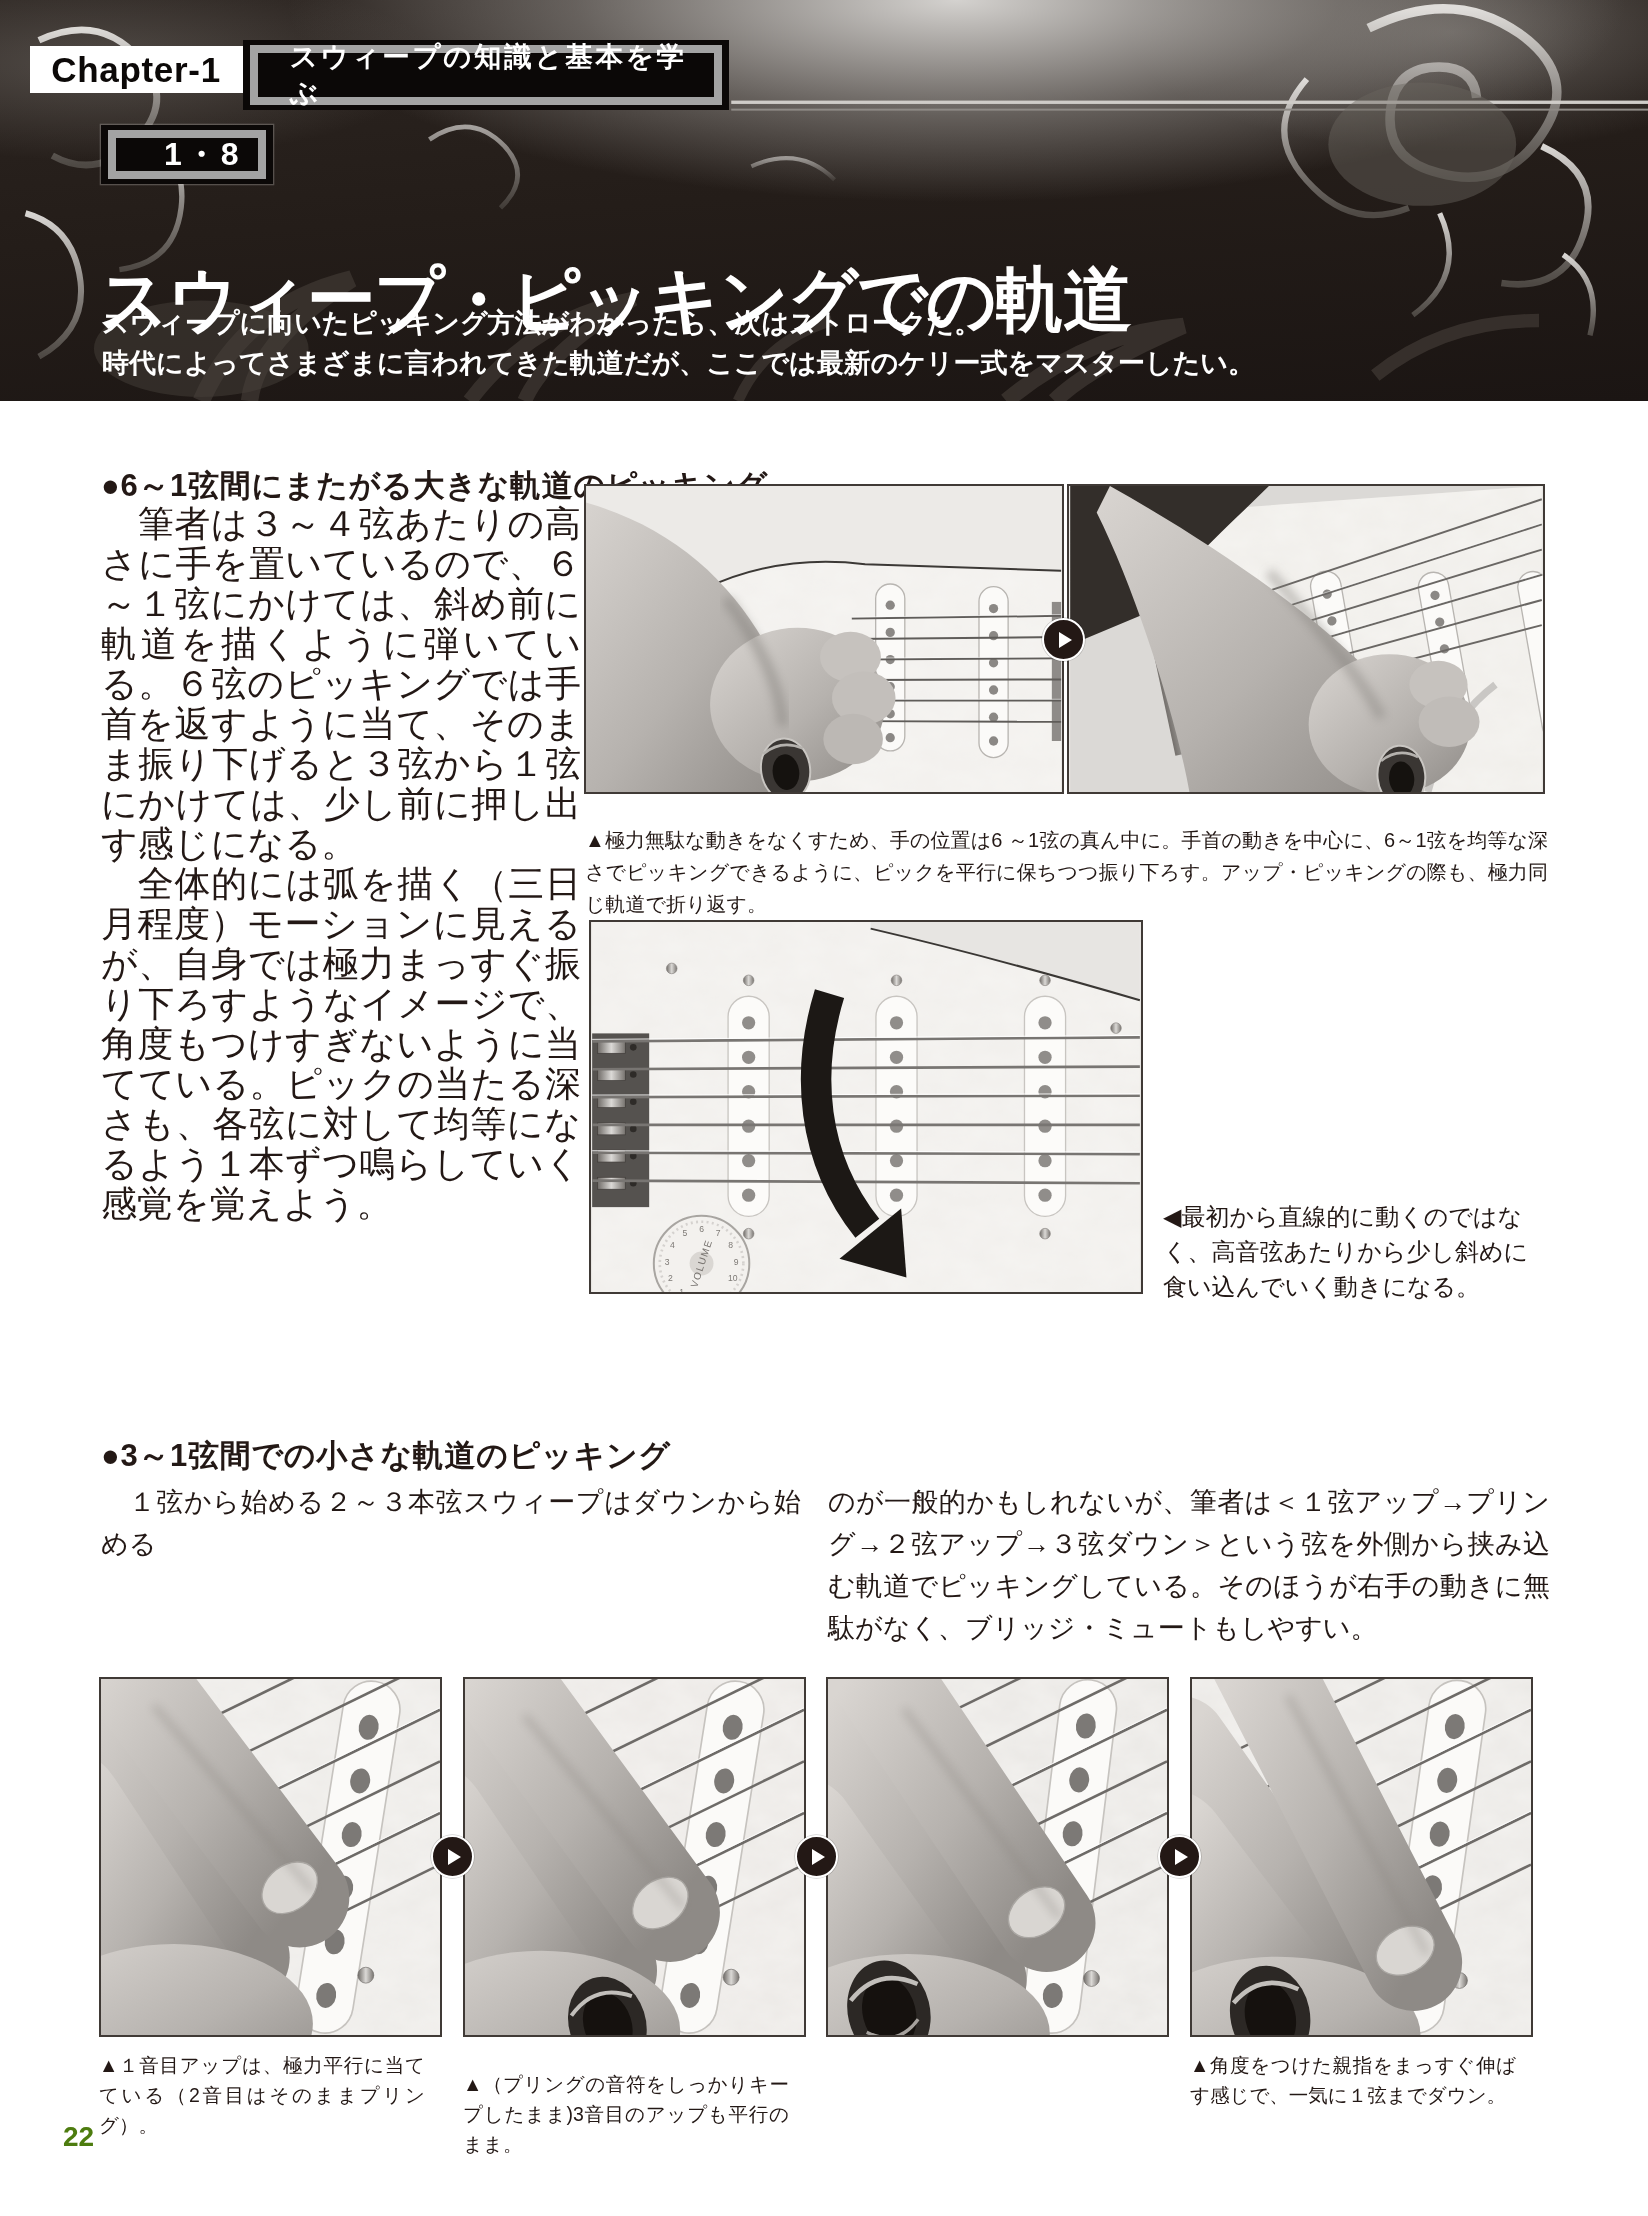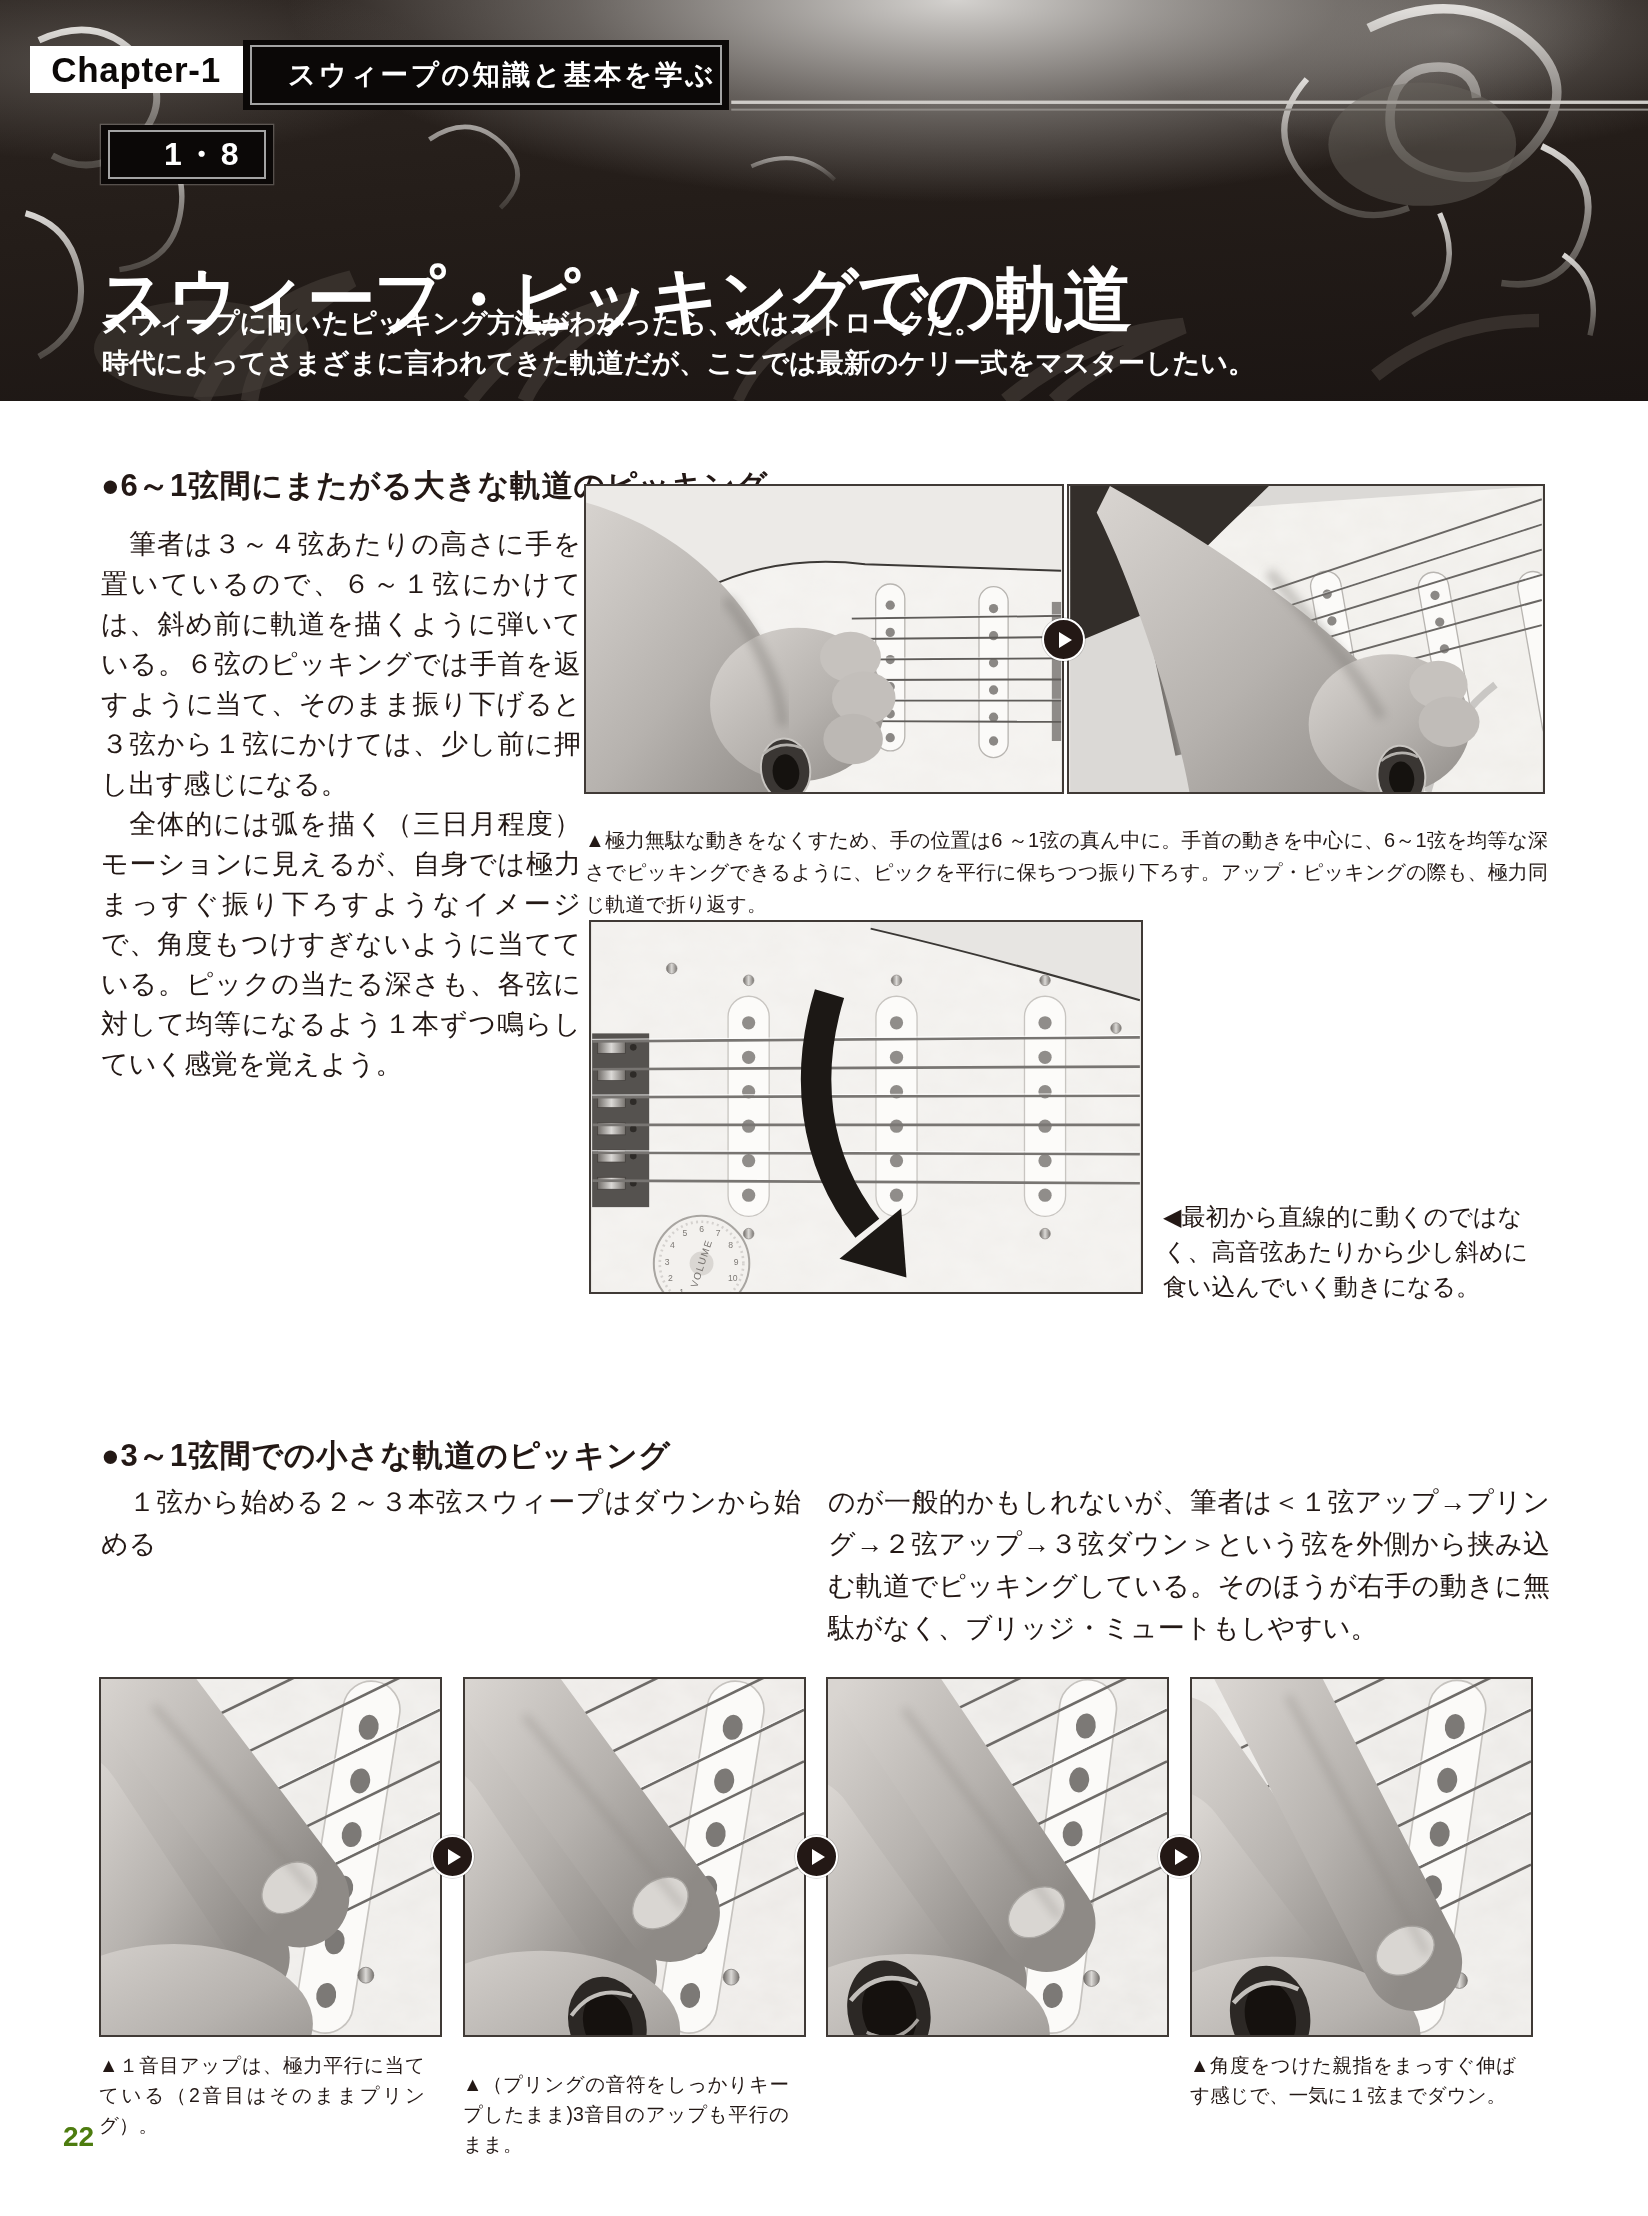--- a/index.html
+++ b/index.html
@@ -19,7 +19,7 @@
     display:flex;align-items:center;justify-content:center;font-size:35px;font-weight:bold;color:#0c0908;letter-spacing:0.7px;}
   .chapter-bar{position:absolute;left:243px;top:40px;width:486px;height:70px;background:#0b0807;z-index:5;
     padding:4.7px 6.7px;box-sizing:border-box;}
-  .frame-inner{width:100%;height:100%;border:2px solid #a3a3a3;box-sizing:border-box;
+  .frame-inner{width:100%;height:100%;border:8px solid #a3a3a3;box-sizing:border-box;
     display:flex;align-items:center;justify-content:center;padding-left:32px;}
   .chapter-bar .frame-inner{font-size:27.5px;font-weight:bold;color:#ffffff;letter-spacing:2.7px;}
   .lesson-badge{position:absolute;left:101px;top:125px;width:172px;height:59px;background:#0b0807;z-index:5;

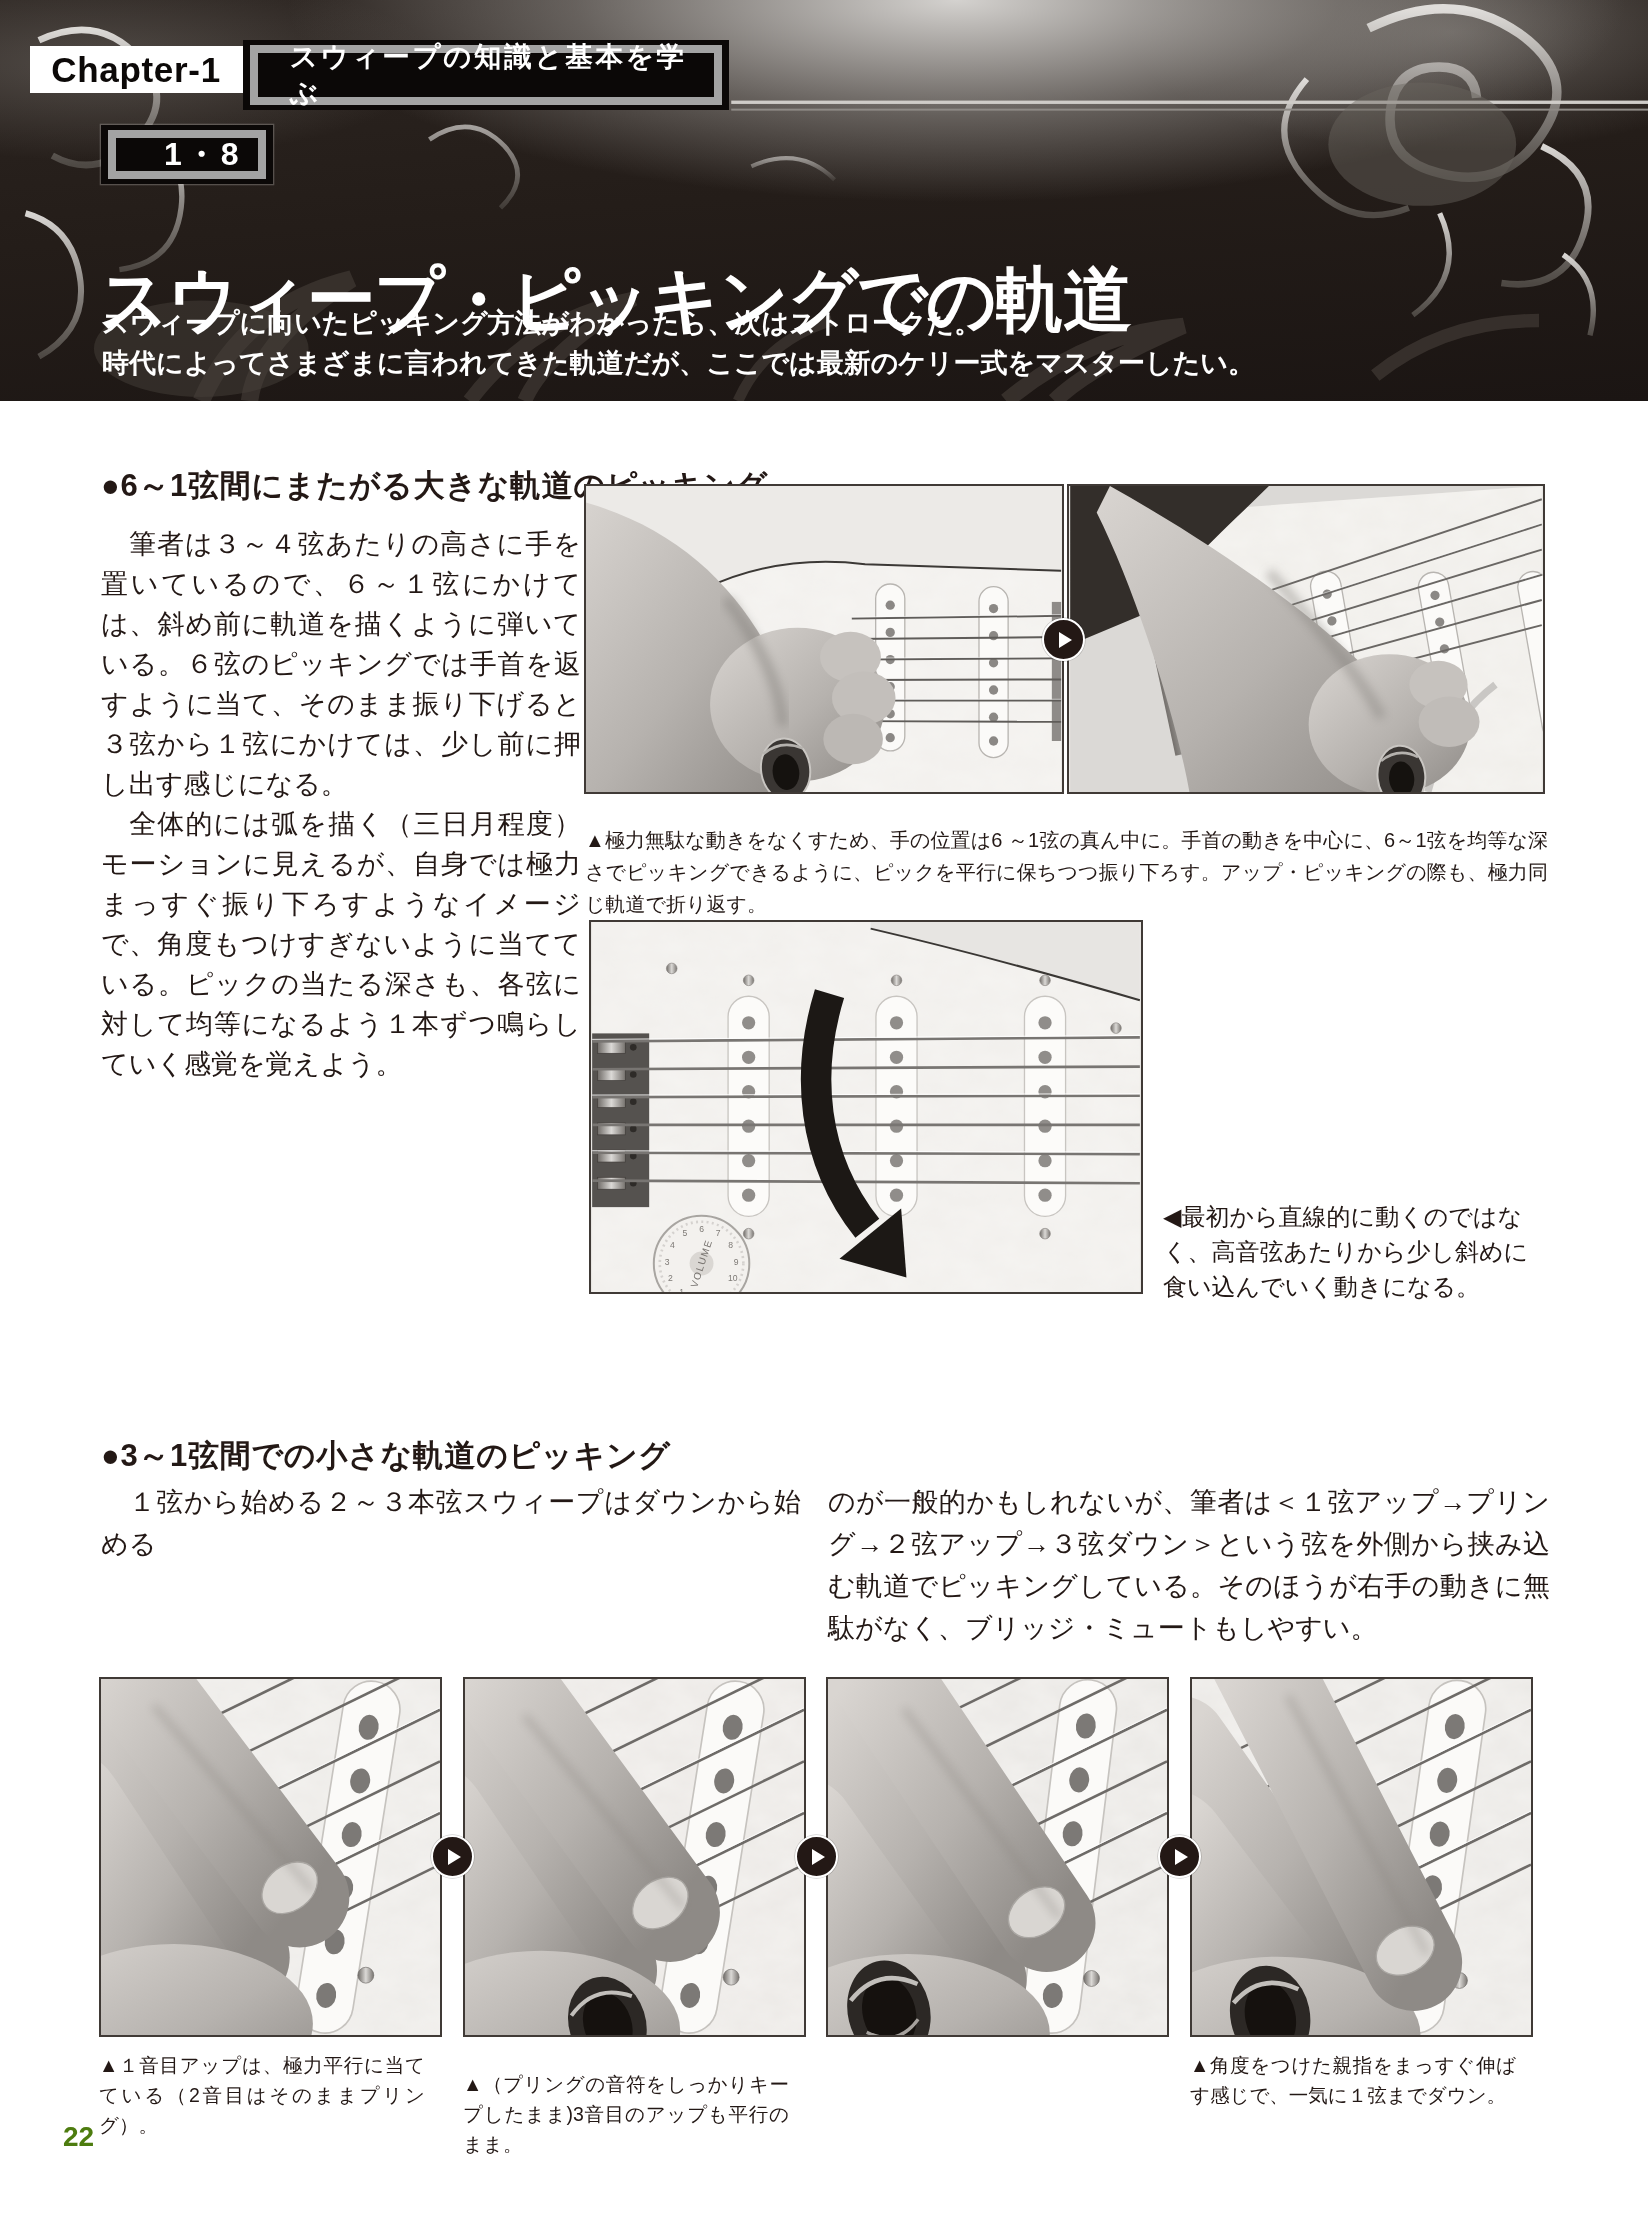--- a/index.html
+++ b/index.html
@@ -35,7 +35,7 @@
   #s2-heading{left:101px;top:1409px;}
   .bodycol{position:absolute;text-align:justify;}
   .bodycol p{margin:0;}
-  #s1-body{left:101px;top:504px;width:480px;font-size:27px;line-height:40px;margin-top:20px;}
+  #s1-body{left:101px;top:504px;width:480px;font-size:36px;line-height:40px;}
   #s2-left{left:101px;top:1481px;width:700px;font-size:27px;line-height:42px;}
   #s2-right{left:828px;top:1481px;width:722px;font-size:27px;line-height:42px;}
 

